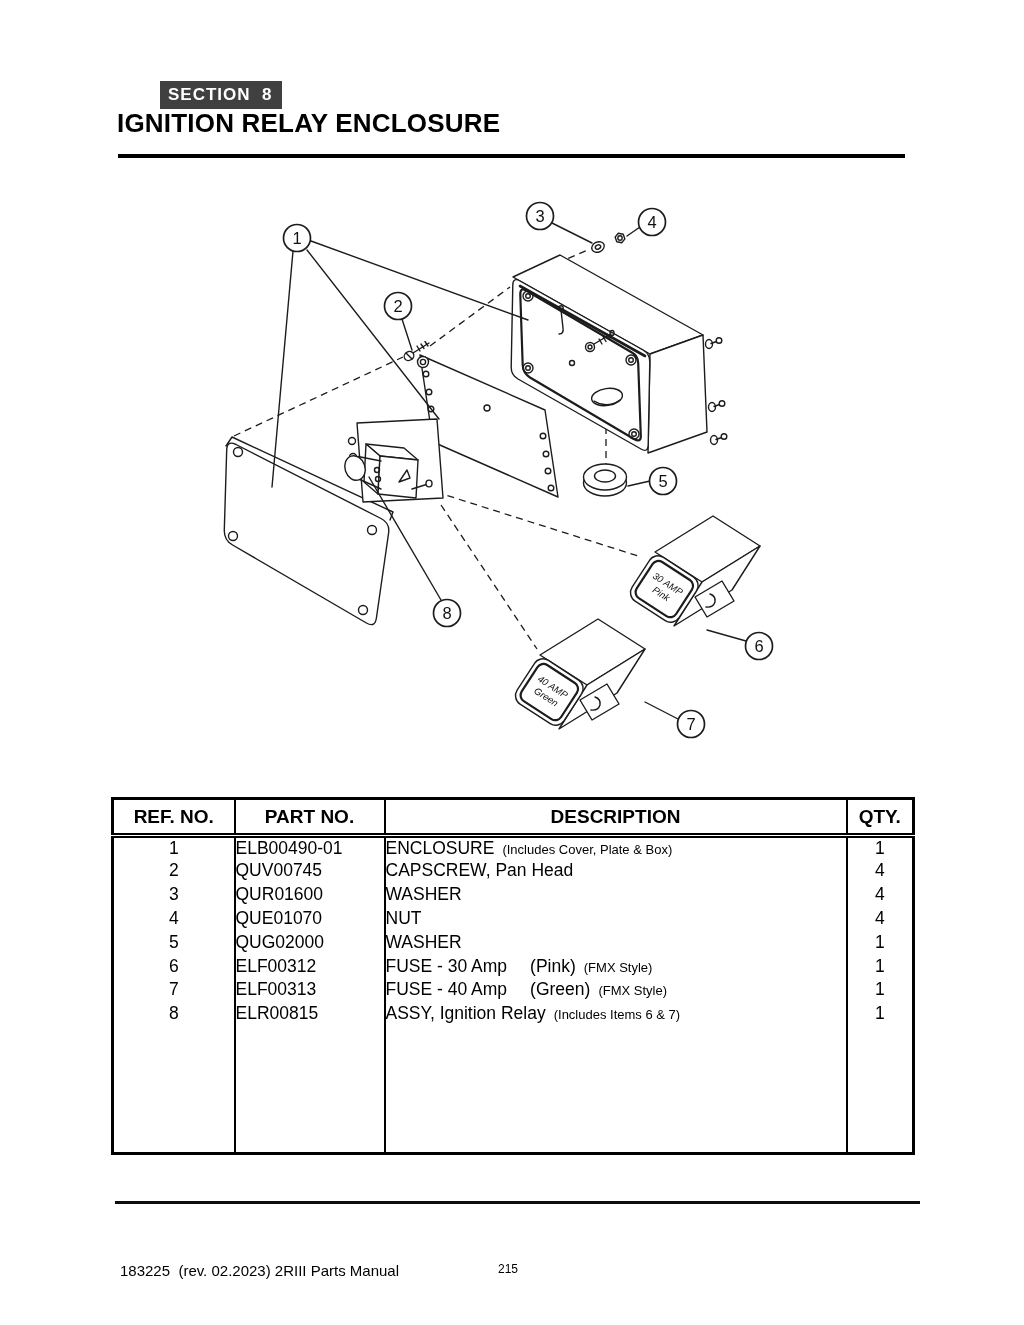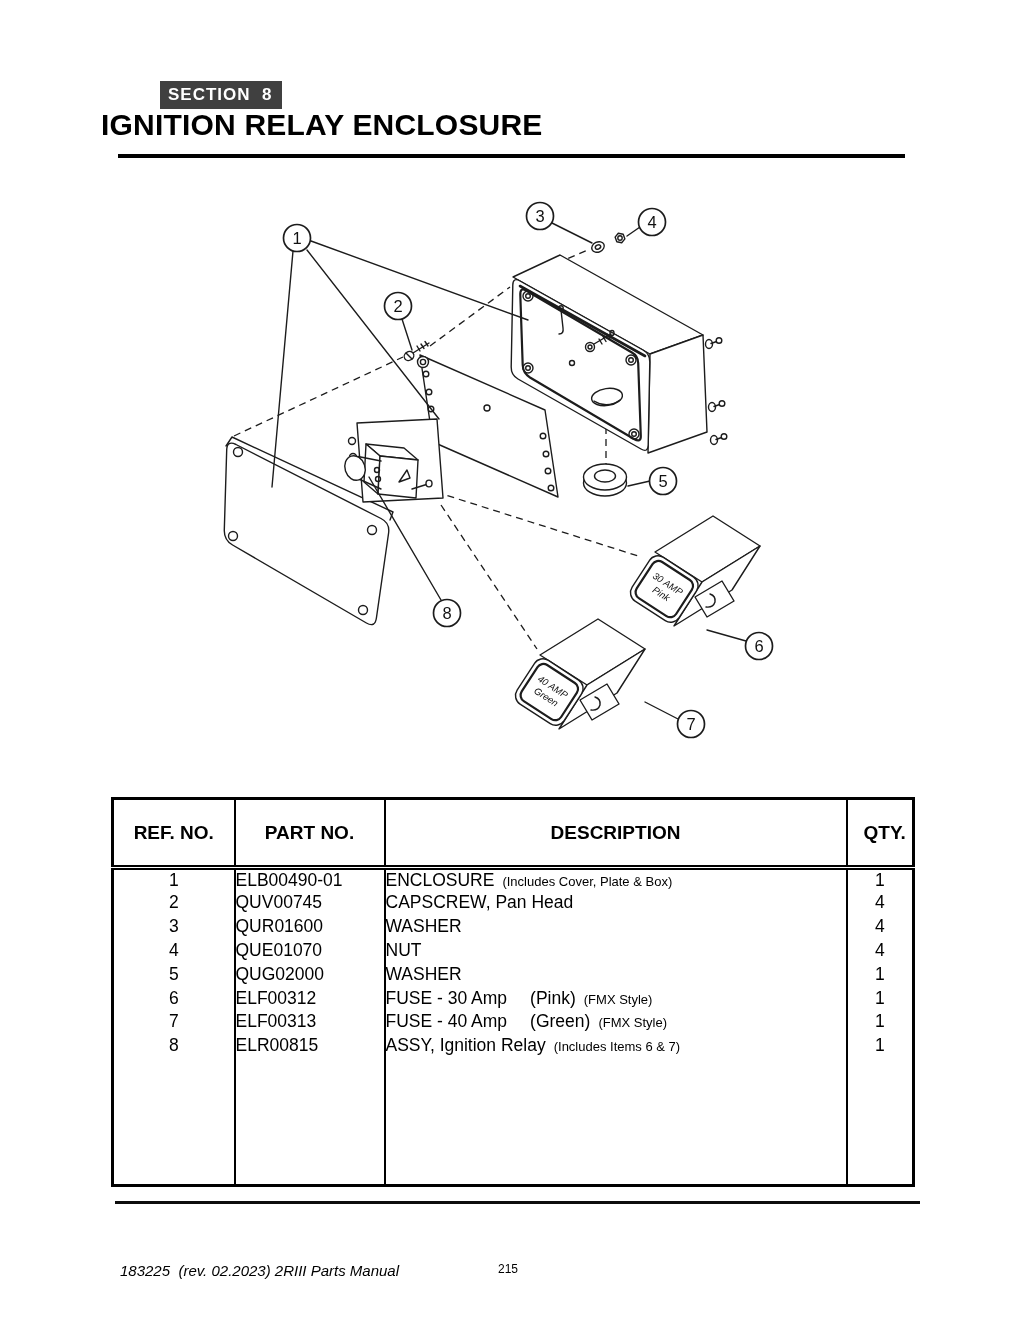--- a/index.html
+++ b/index.html
@@ -16,8 +16,8 @@
     padding:4px 10px 4px 8px;white-space:pre;margin-left:40px;
   }
   .page-title{
-    position:absolute;left:101px;top:108px;
-    font-size:30px;font-weight:800;letter-spacing:0.2px;
+    position:absolute;left:117px;top:108px;
+    font-size:26px;font-weight:800;letter-spacing:0.2px;
     white-space:pre;
   }
   .title-rule{

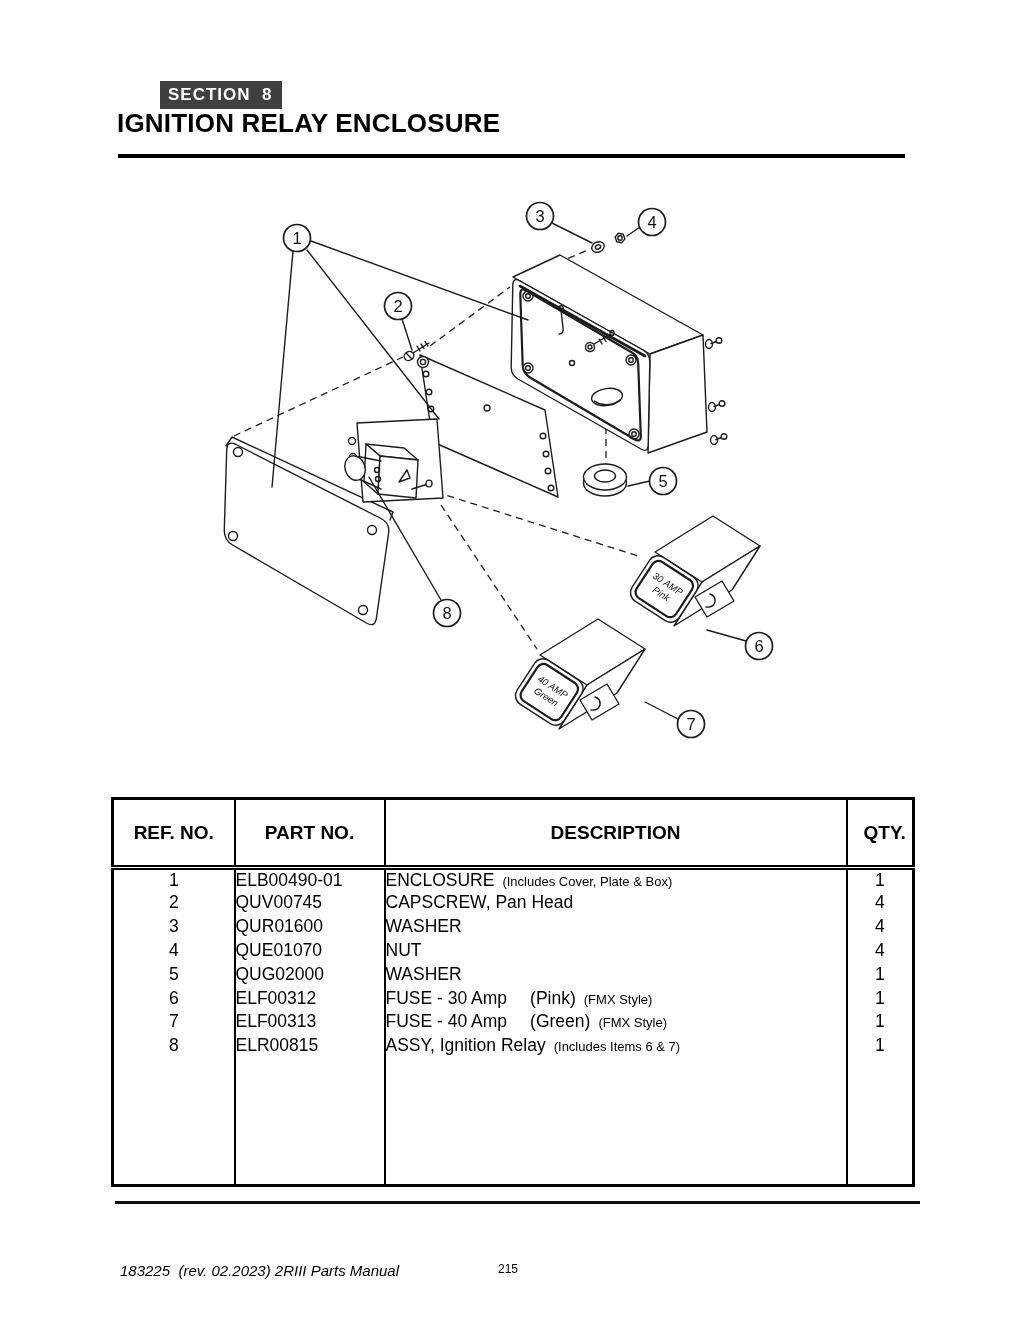--- a/index.html
+++ b/index.html
@@ -42,7 +42,7 @@
     border-left:2px solid #f9a8d4;border-right:2px solid #000;
     border-bottom:5px double #000;
     font-size:19px;font-weight:bold;text-align:center;
-    height:33px;padding:16px;
+    height:33px;padding:0;
   }
   table.parts td{
     border-left:2px solid #000;border-right:2px solid #000;

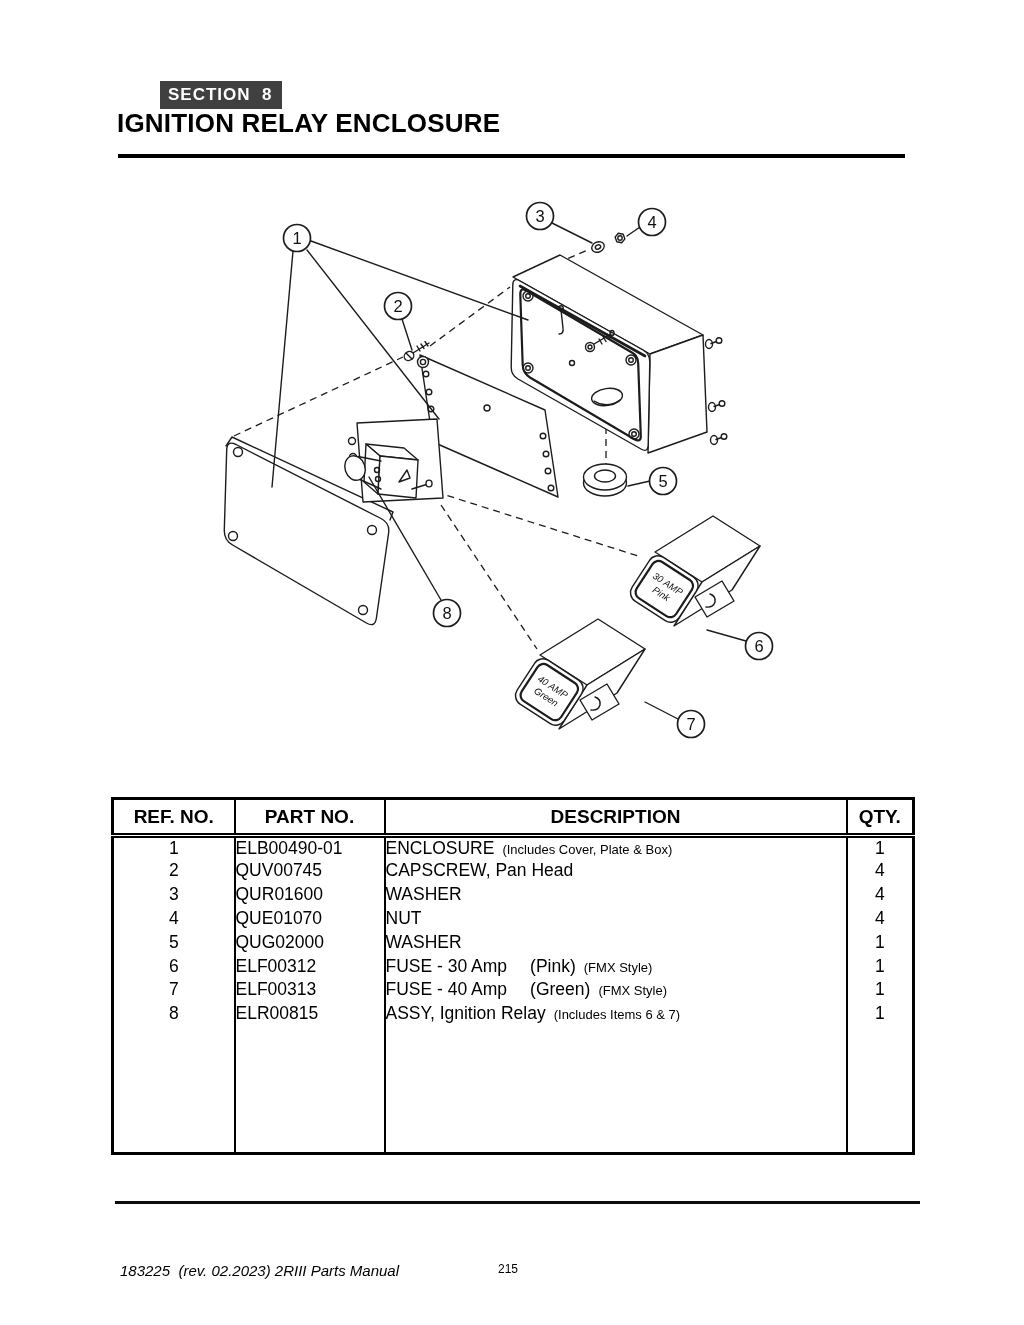--- a/index.html
+++ b/index.html
@@ -61,7 +61,7 @@
   .sm:empty{margin-left:0;}
 
   .footer-rule{position:absolute;left:115px;top:1201px;width:805px;height:3px;background:#0d0d0d;}
-  .footer-left{position:absolute;left:120px;top:1262px;font-size:15px;white-space:pre;font-style:italic;}
+  .footer-left{position:absolute;left:120px;top:1262px;font-size:15px;white-space:pre;}
   .footer-page{position:absolute;left:498px;top:1262px;font-size:12px;}
 </style>
 </head>

